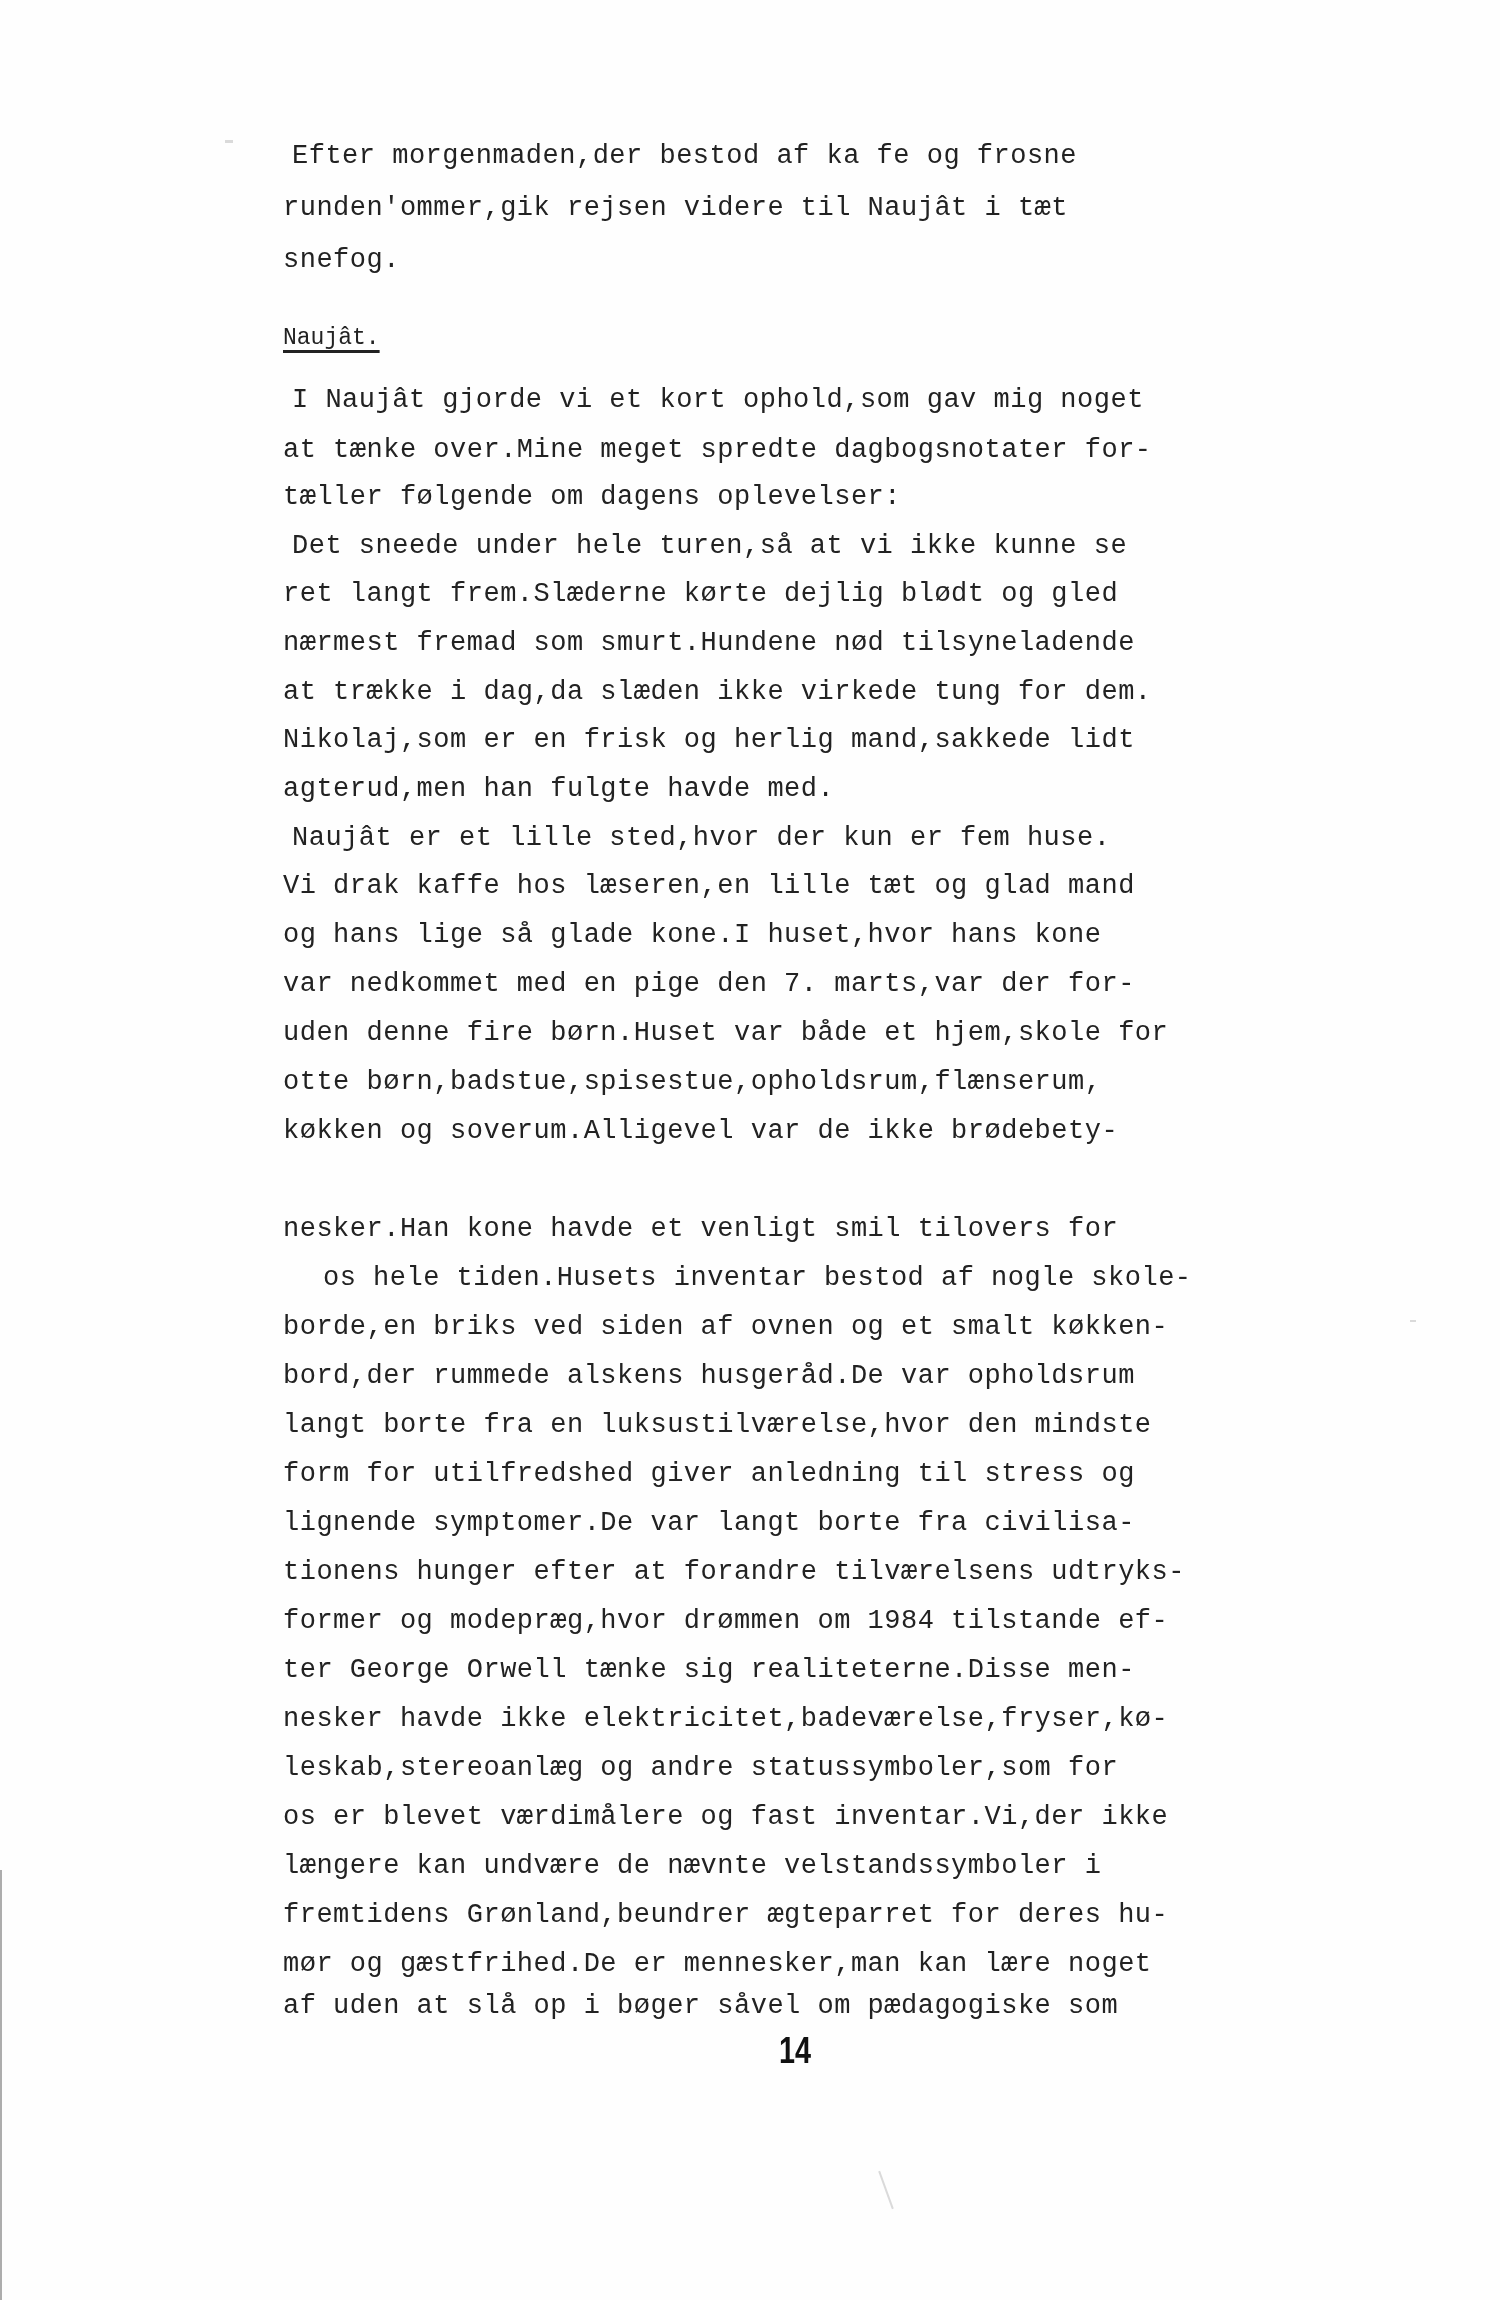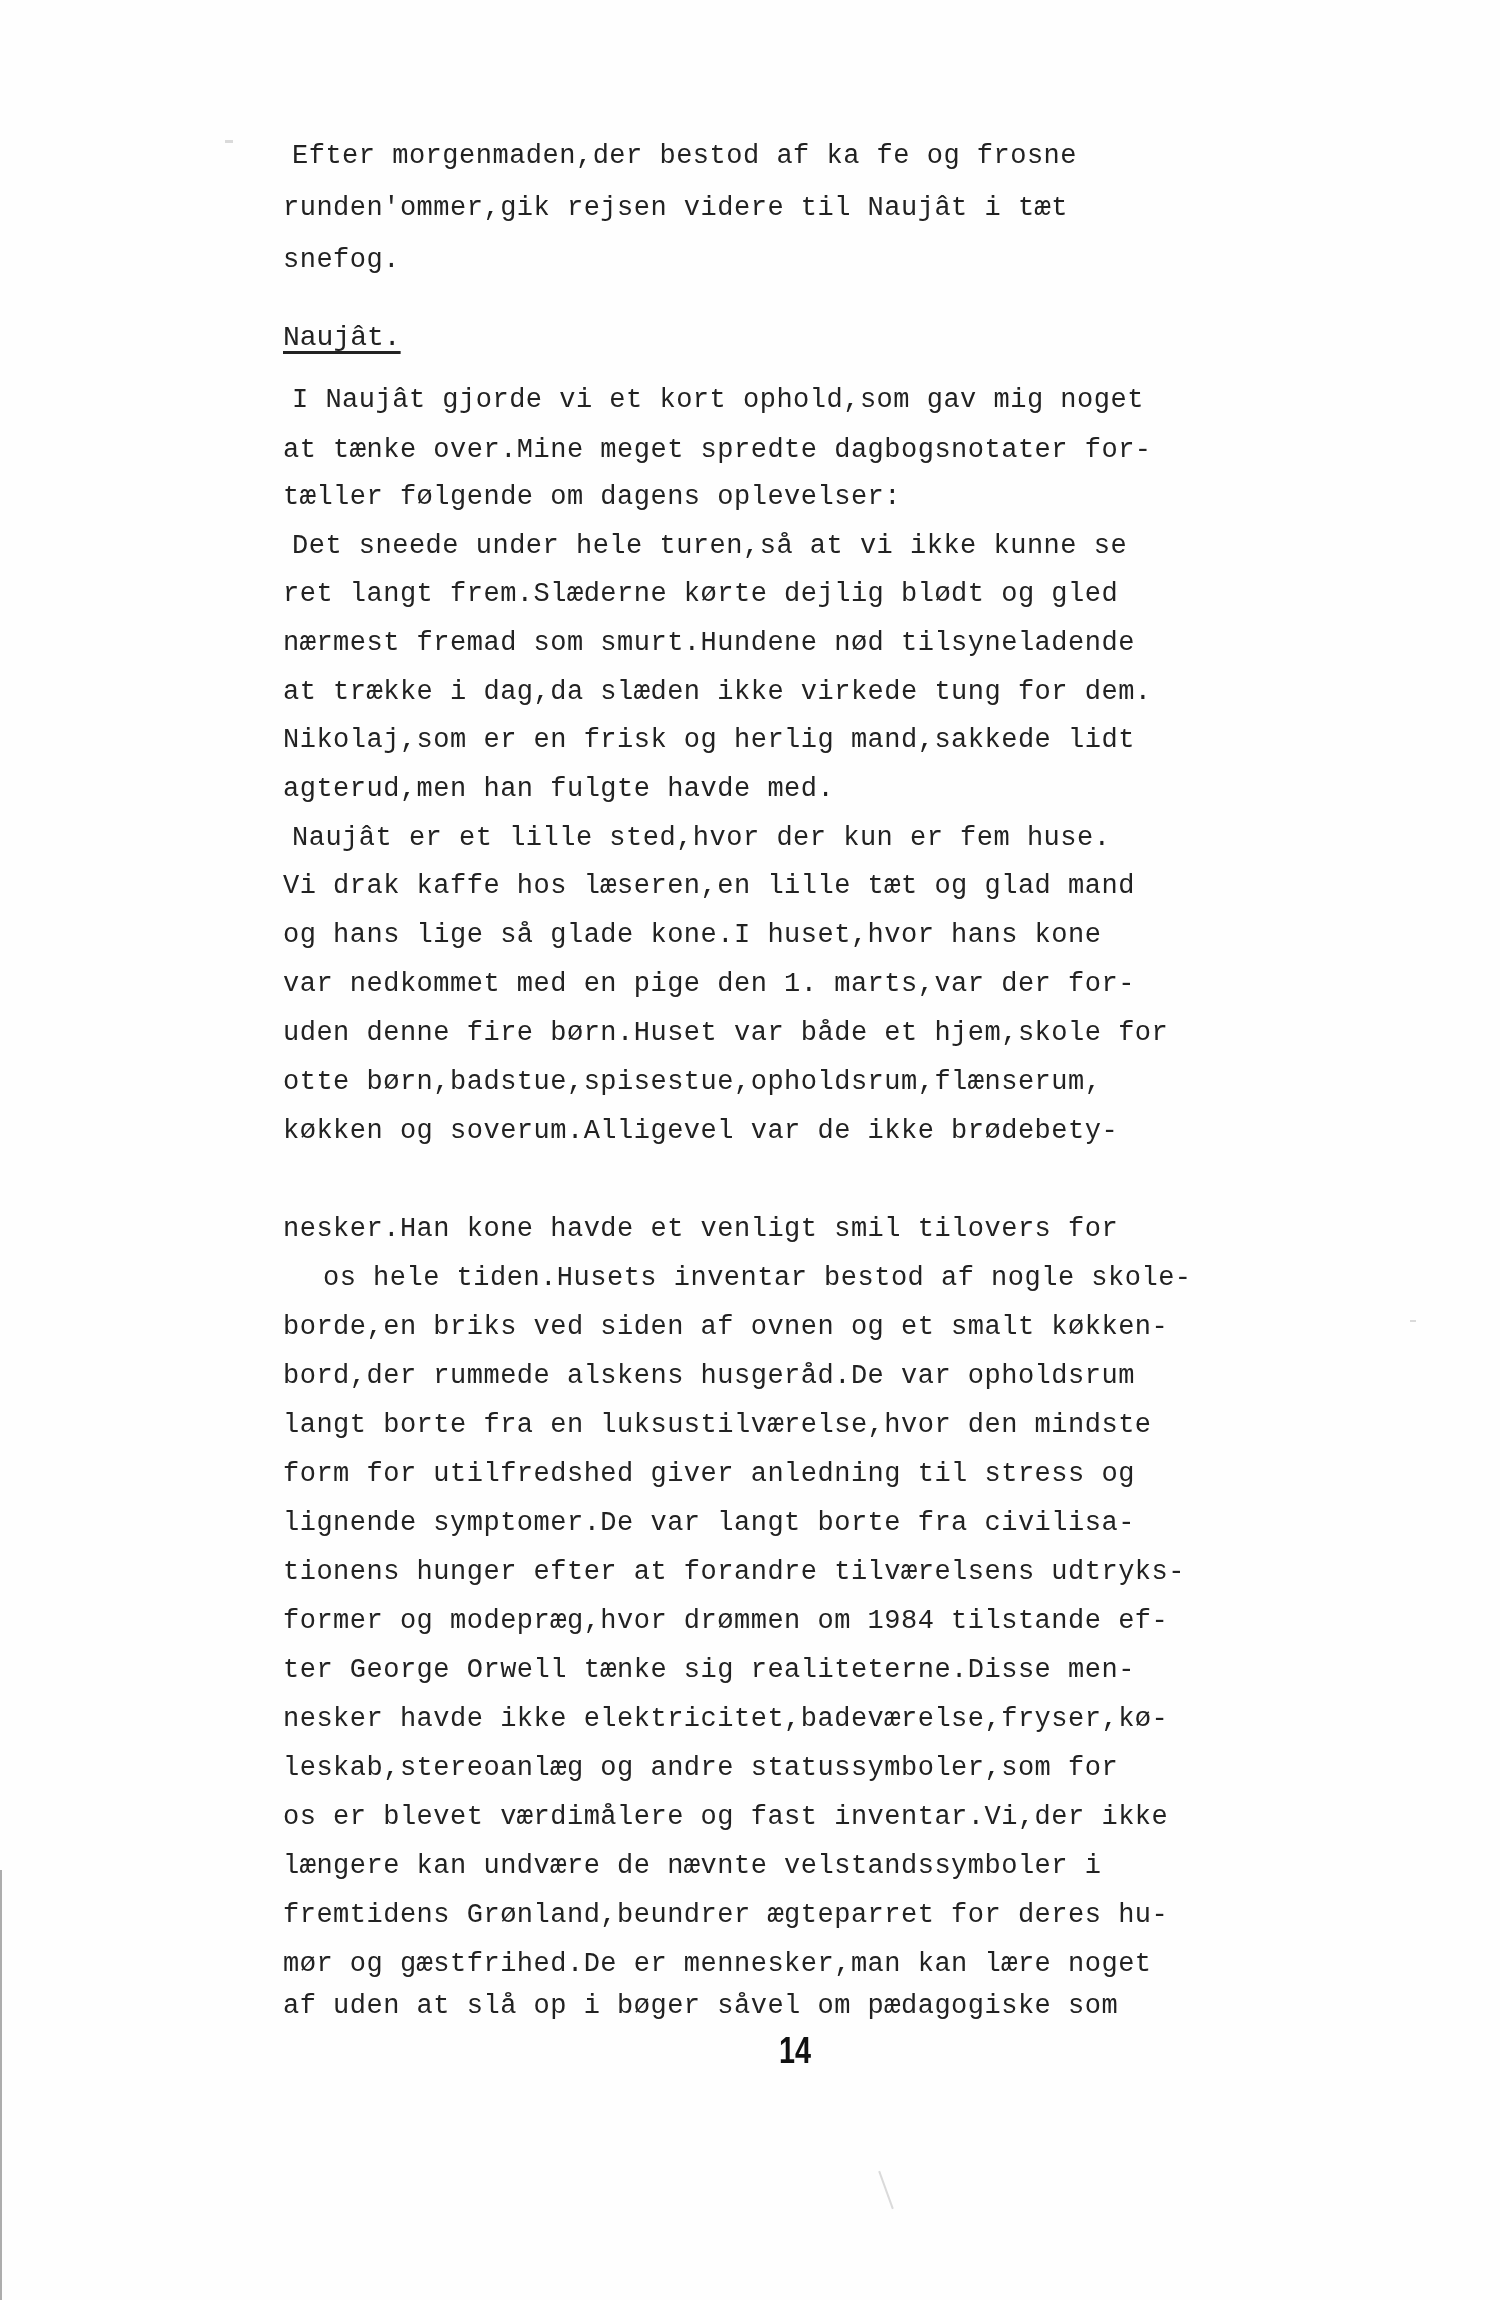--- a/index.html
+++ b/index.html
@@ -35,7 +35,7 @@
       position: absolute;
       left: 283px;
       top: 322px;
-      font-size: 28px;
+      font-size: 23px;
       white-space: pre;
       line-height: 32px;
       text-decoration: underline;

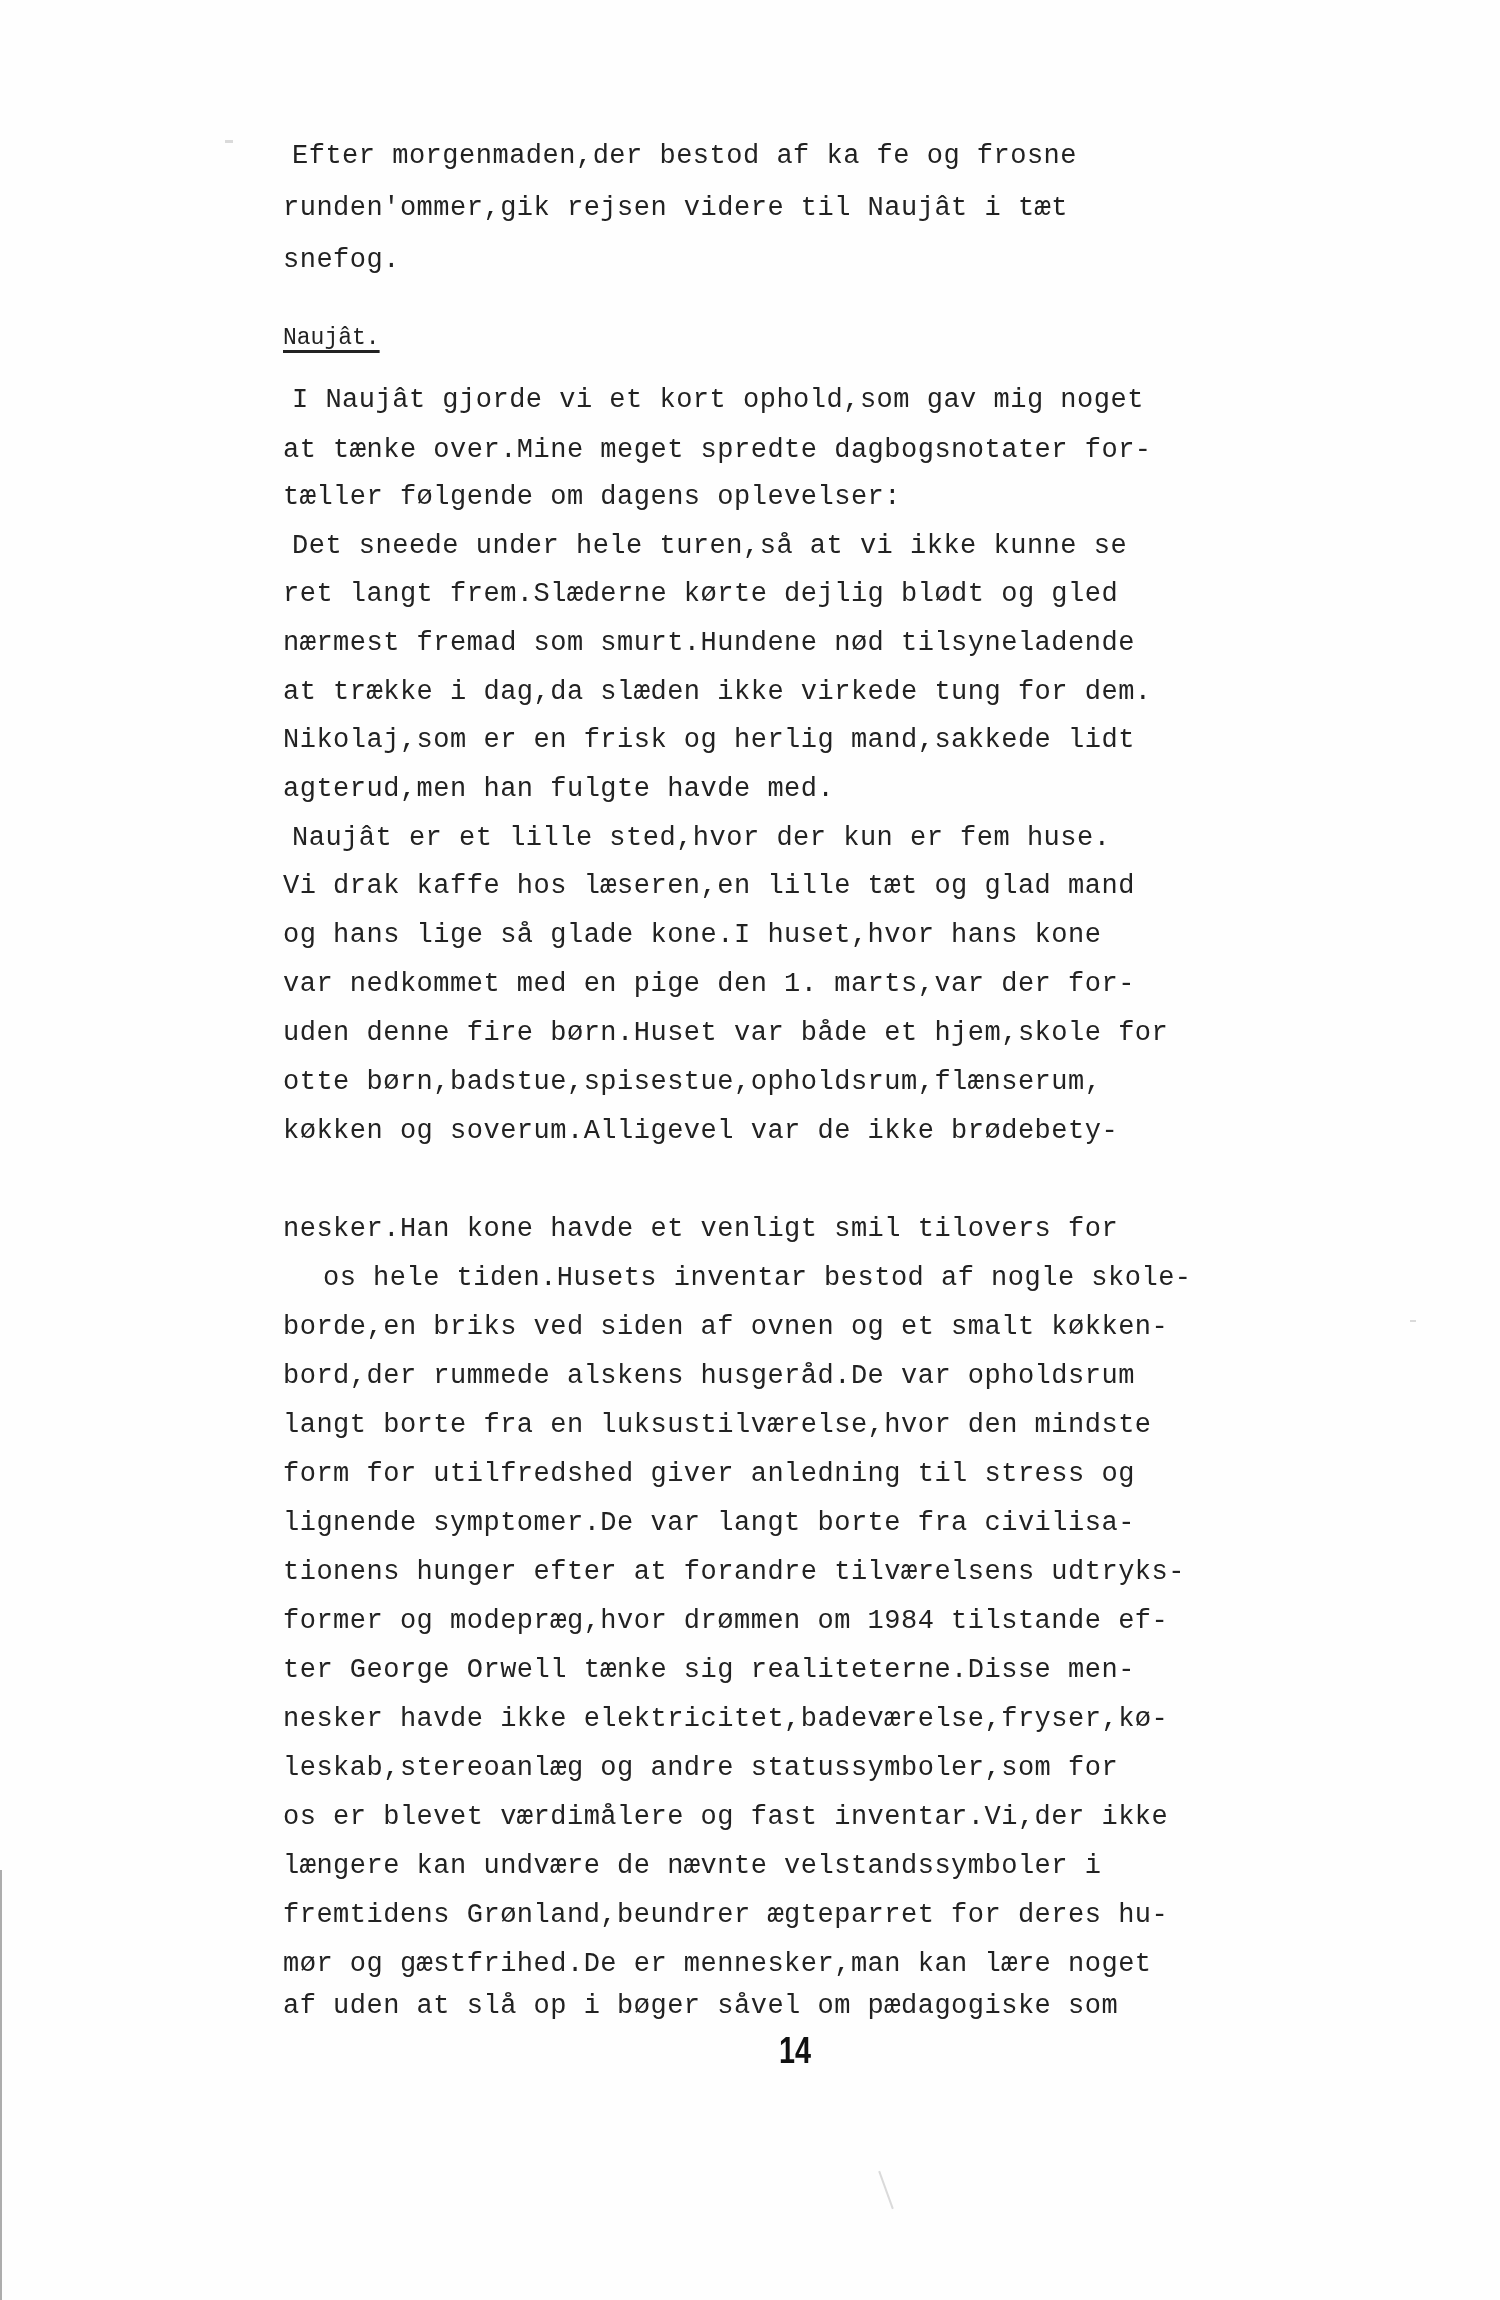--- a/index.html
+++ b/index.html
@@ -89,7 +89,7 @@
   <div class="line indent" style="top:822px;">Naujât er et lille sted,hvor der kun er fem huse.</div>
   <div class="line" style="top:870px;">Vi drak kaffe hos læseren,en lille tæt og glad mand</div>
   <div class="line" style="top:919px;">og hans lige så glade kone.I huset,hvor hans kone</div>
-  <div class="line" style="top:968px;">var nedkommet med en pige den 1. marts,var der for-</div>
+  <div class="line" style="top:968px;">var nedkommet med en pige den 7. marts,var der for-</div>
   <div class="line" style="top:1017px;">uden denne fire børn.Huset var både et hjem,skole for</div>
   <div class="line" style="top:1066px;">otte børn,badstue,spisestue,opholdsrum,flænserum,</div>
   <div class="line" style="top:1115px;">køkken og soverum.Alligevel var de ikke brødebety-</div>

